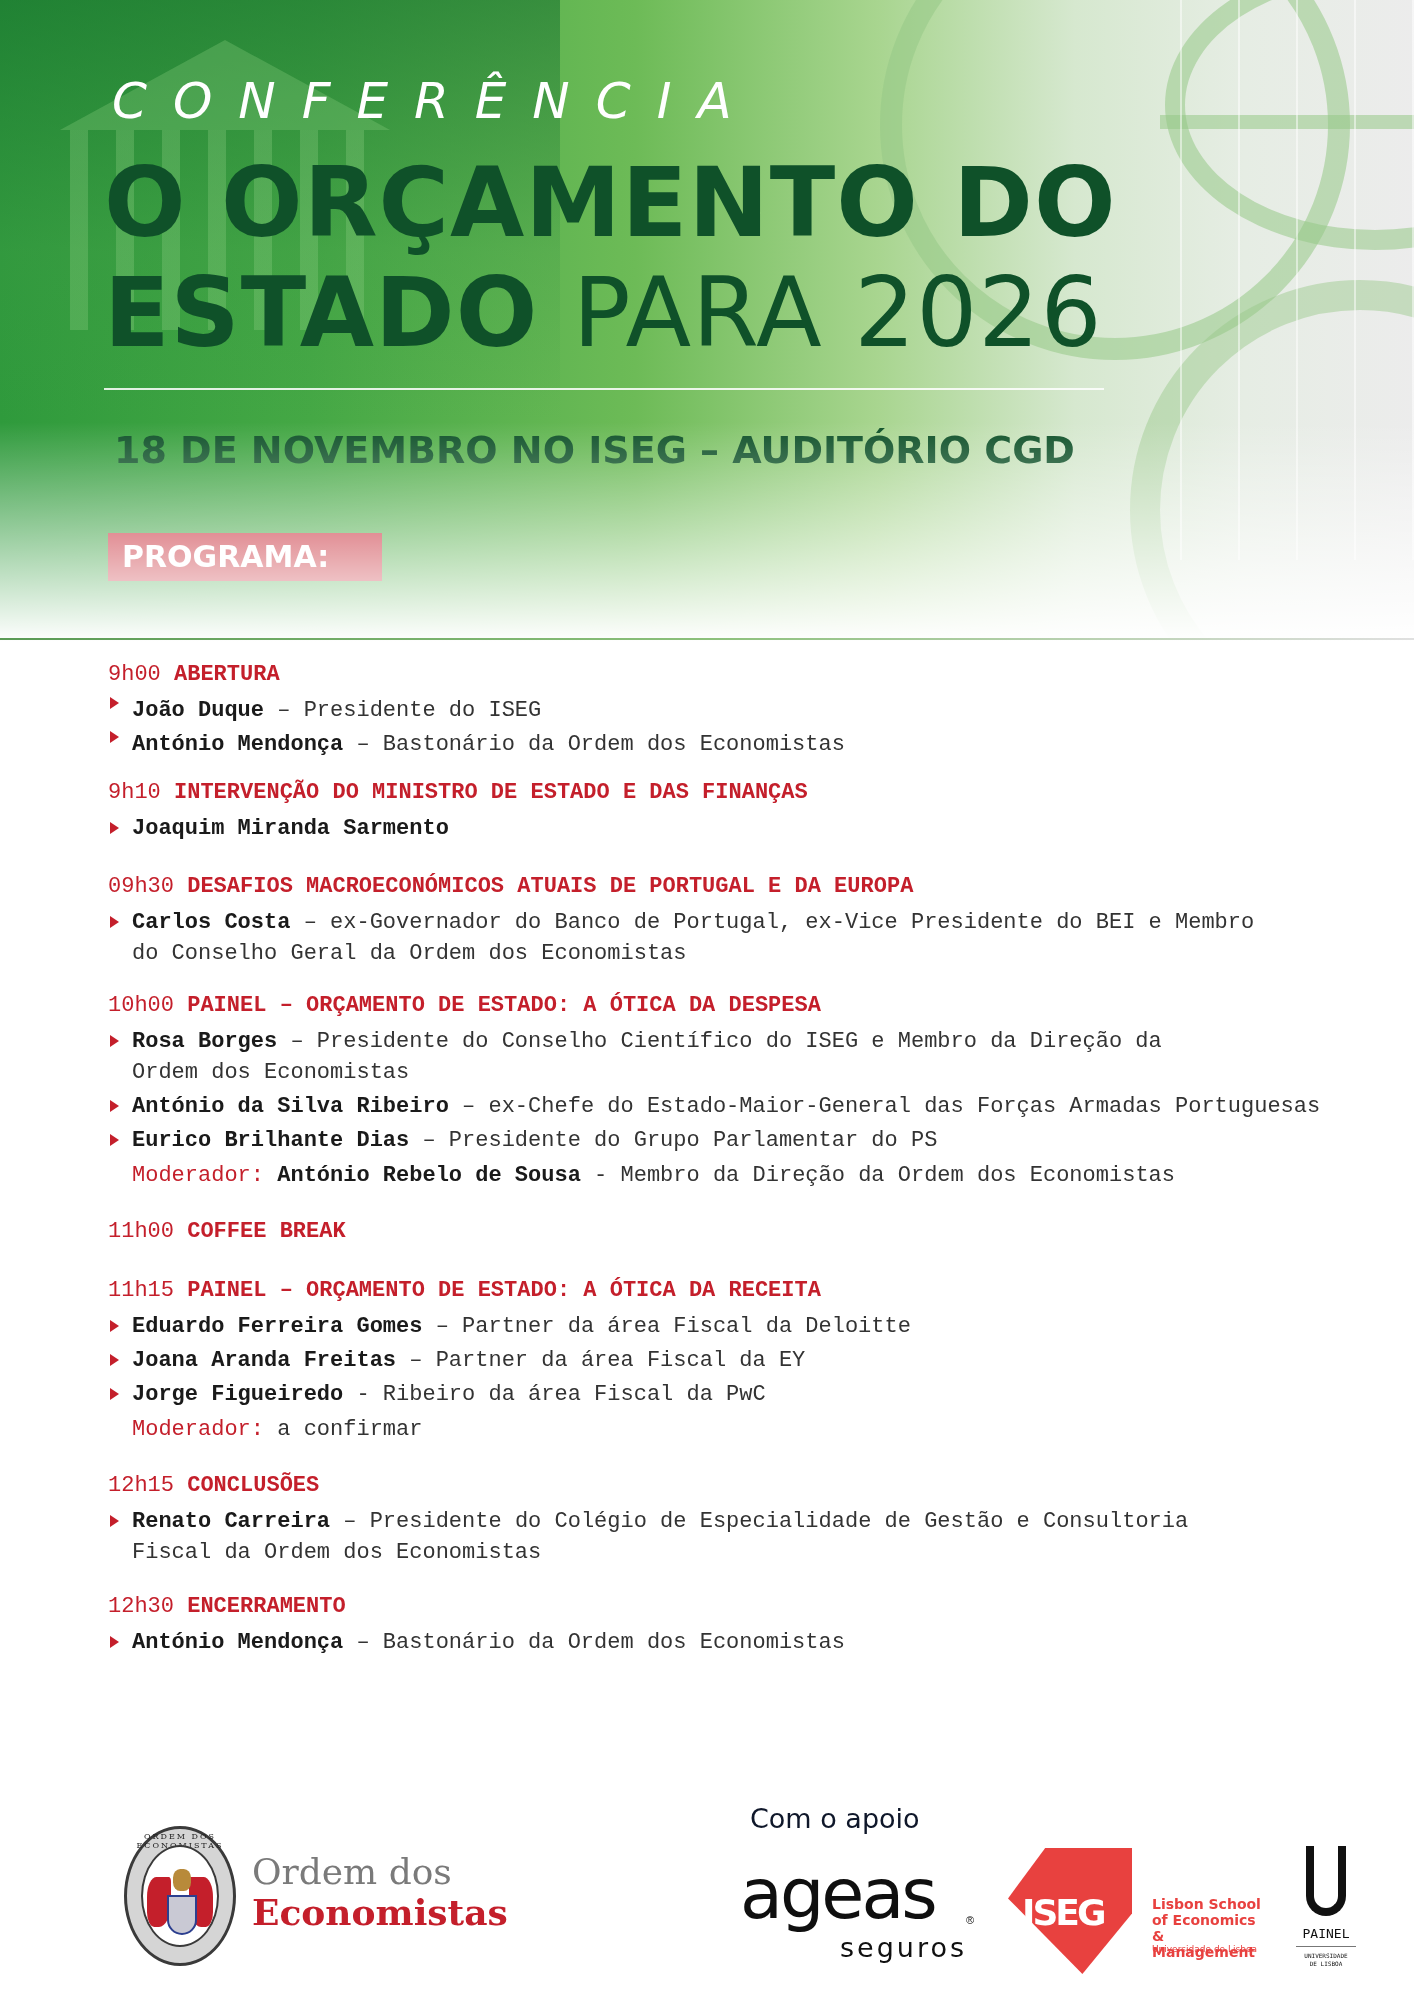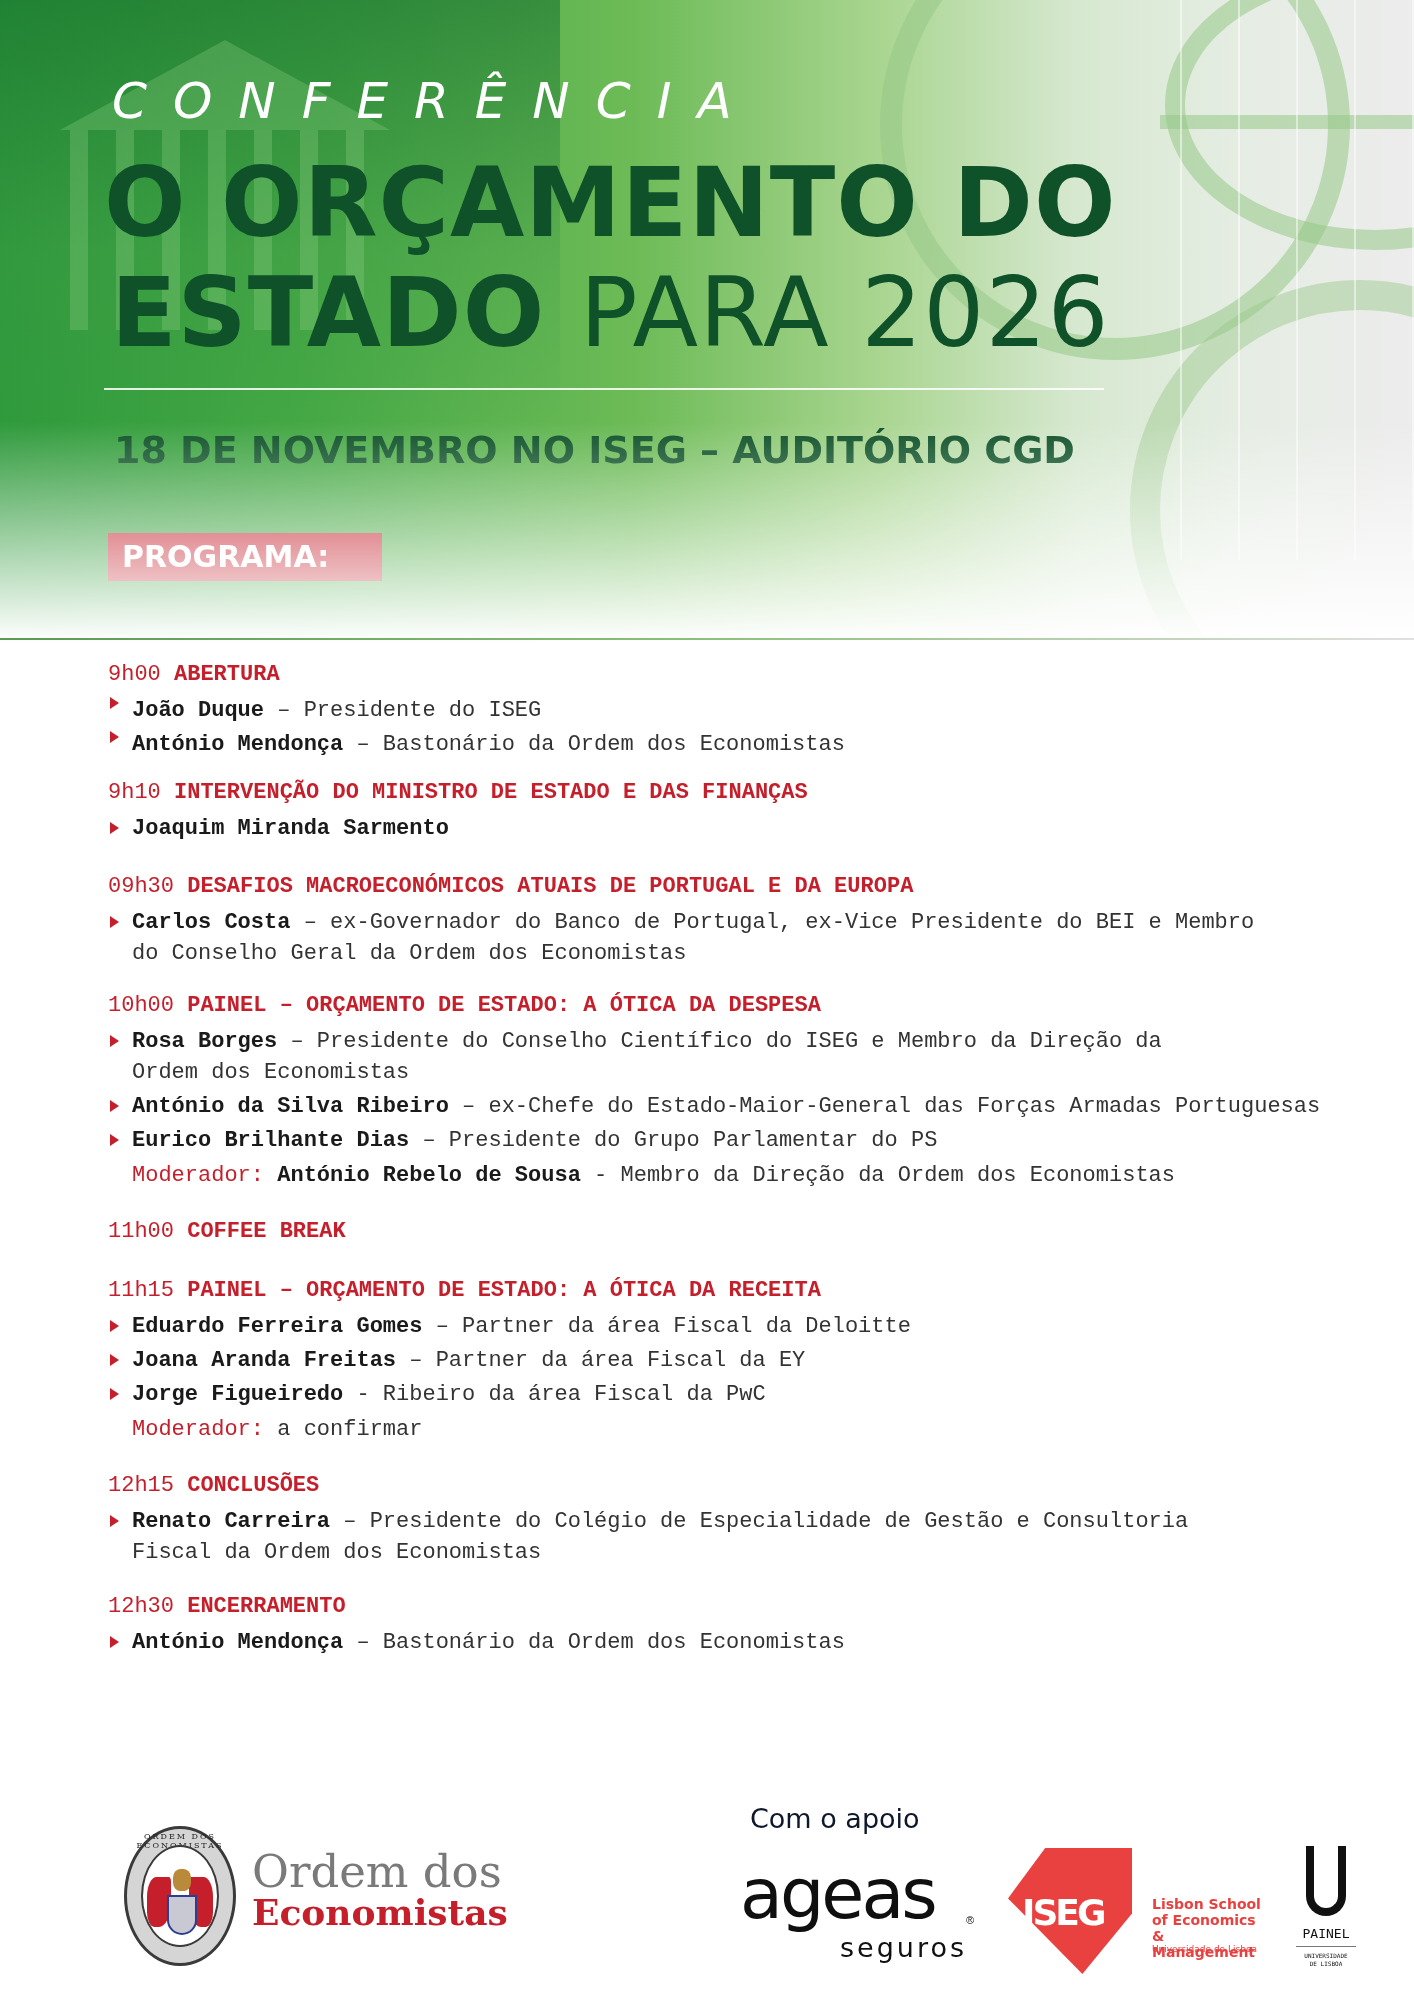--- a/index.html
+++ b/index.html
@@ -46,7 +46,7 @@
   }
   .title {
     position: absolute; left: 104px; top: 148px; color: #0f5129;
-    font-family: "DejaVu Sans", sans-serif; font-weight: bold; font-size: 96px; line-height: 110px; letter-spacing: 1px; text-align: center;
+    font-family: "DejaVu Sans", sans-serif; font-weight: bold; font-size: 96px; line-height: 110px; letter-spacing: 1px;
   }
   .title .light { font-weight: normal; }
   .hero-rule { position: absolute; left: 104px; top: 388px; width: 1000px; height: 2px; background: rgba(255,255,255,0.85); }

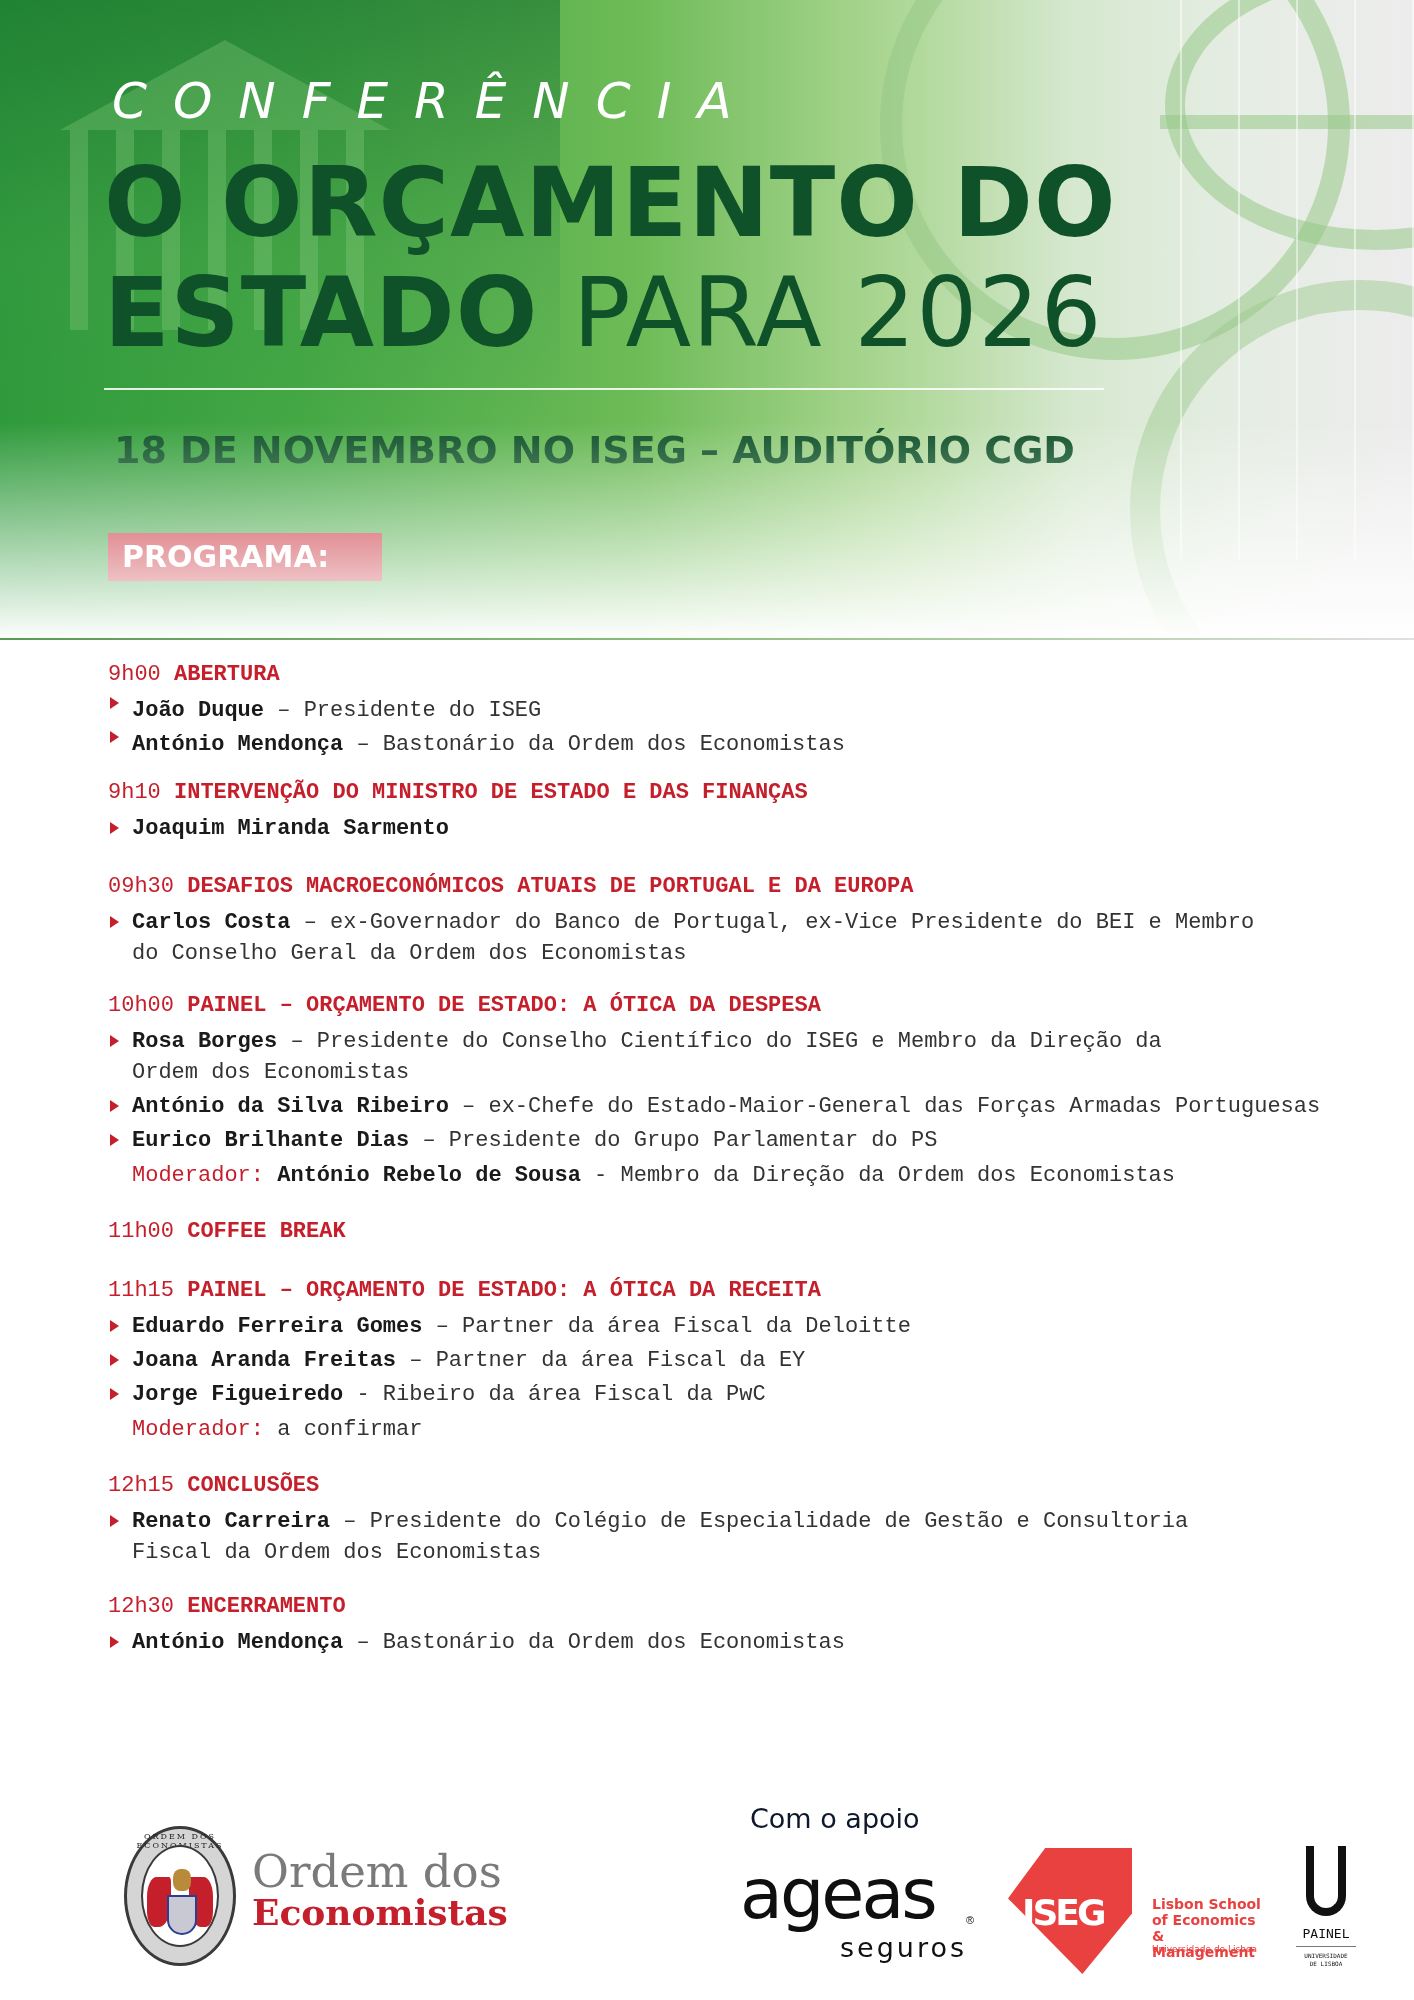--- a/index.html
+++ b/index.html
@@ -99,7 +99,7 @@
   .seal-mantle-r { position: absolute; right: 4px; top: 30px; width: 24px; height: 50px; background: #c41f2b; border-radius: 10% 40% 30% 50%; }
   .seal-helm { position: absolute; left: 30px; top: 22px; width: 18px; height: 22px; background: #b88a3a; border-radius: 40%; }
   .seal-text { position: absolute; left: 0; top: 3px; width: 106px; text-align: center; font-family: "DejaVu Serif", serif; font-size: 8px; color: #222; letter-spacing: 2px; }
-  .ordem-name1 { position: absolute; left: 128px; top: 26px; font-family: "DejaVu Serif", serif; font-size: 45px; color: #7a7a7a; line-height: 40px; }
+  .ordem-name1 { position: absolute; left: 128px; top: 26px; font-family: "DejaVu Serif", serif; font-size: 36px; color: #7a7a7a; line-height: 40px; }
   .ordem-name2 { position: absolute; left: 128px; top: 66px; font-family: "DejaVu Serif", serif; font-weight: bold; font-size: 36px; color: #c41f2b; line-height: 40px; }
 
   .ageas { position: absolute; left: 740px; top: 1860px; width: 240px; height: 110px; }

